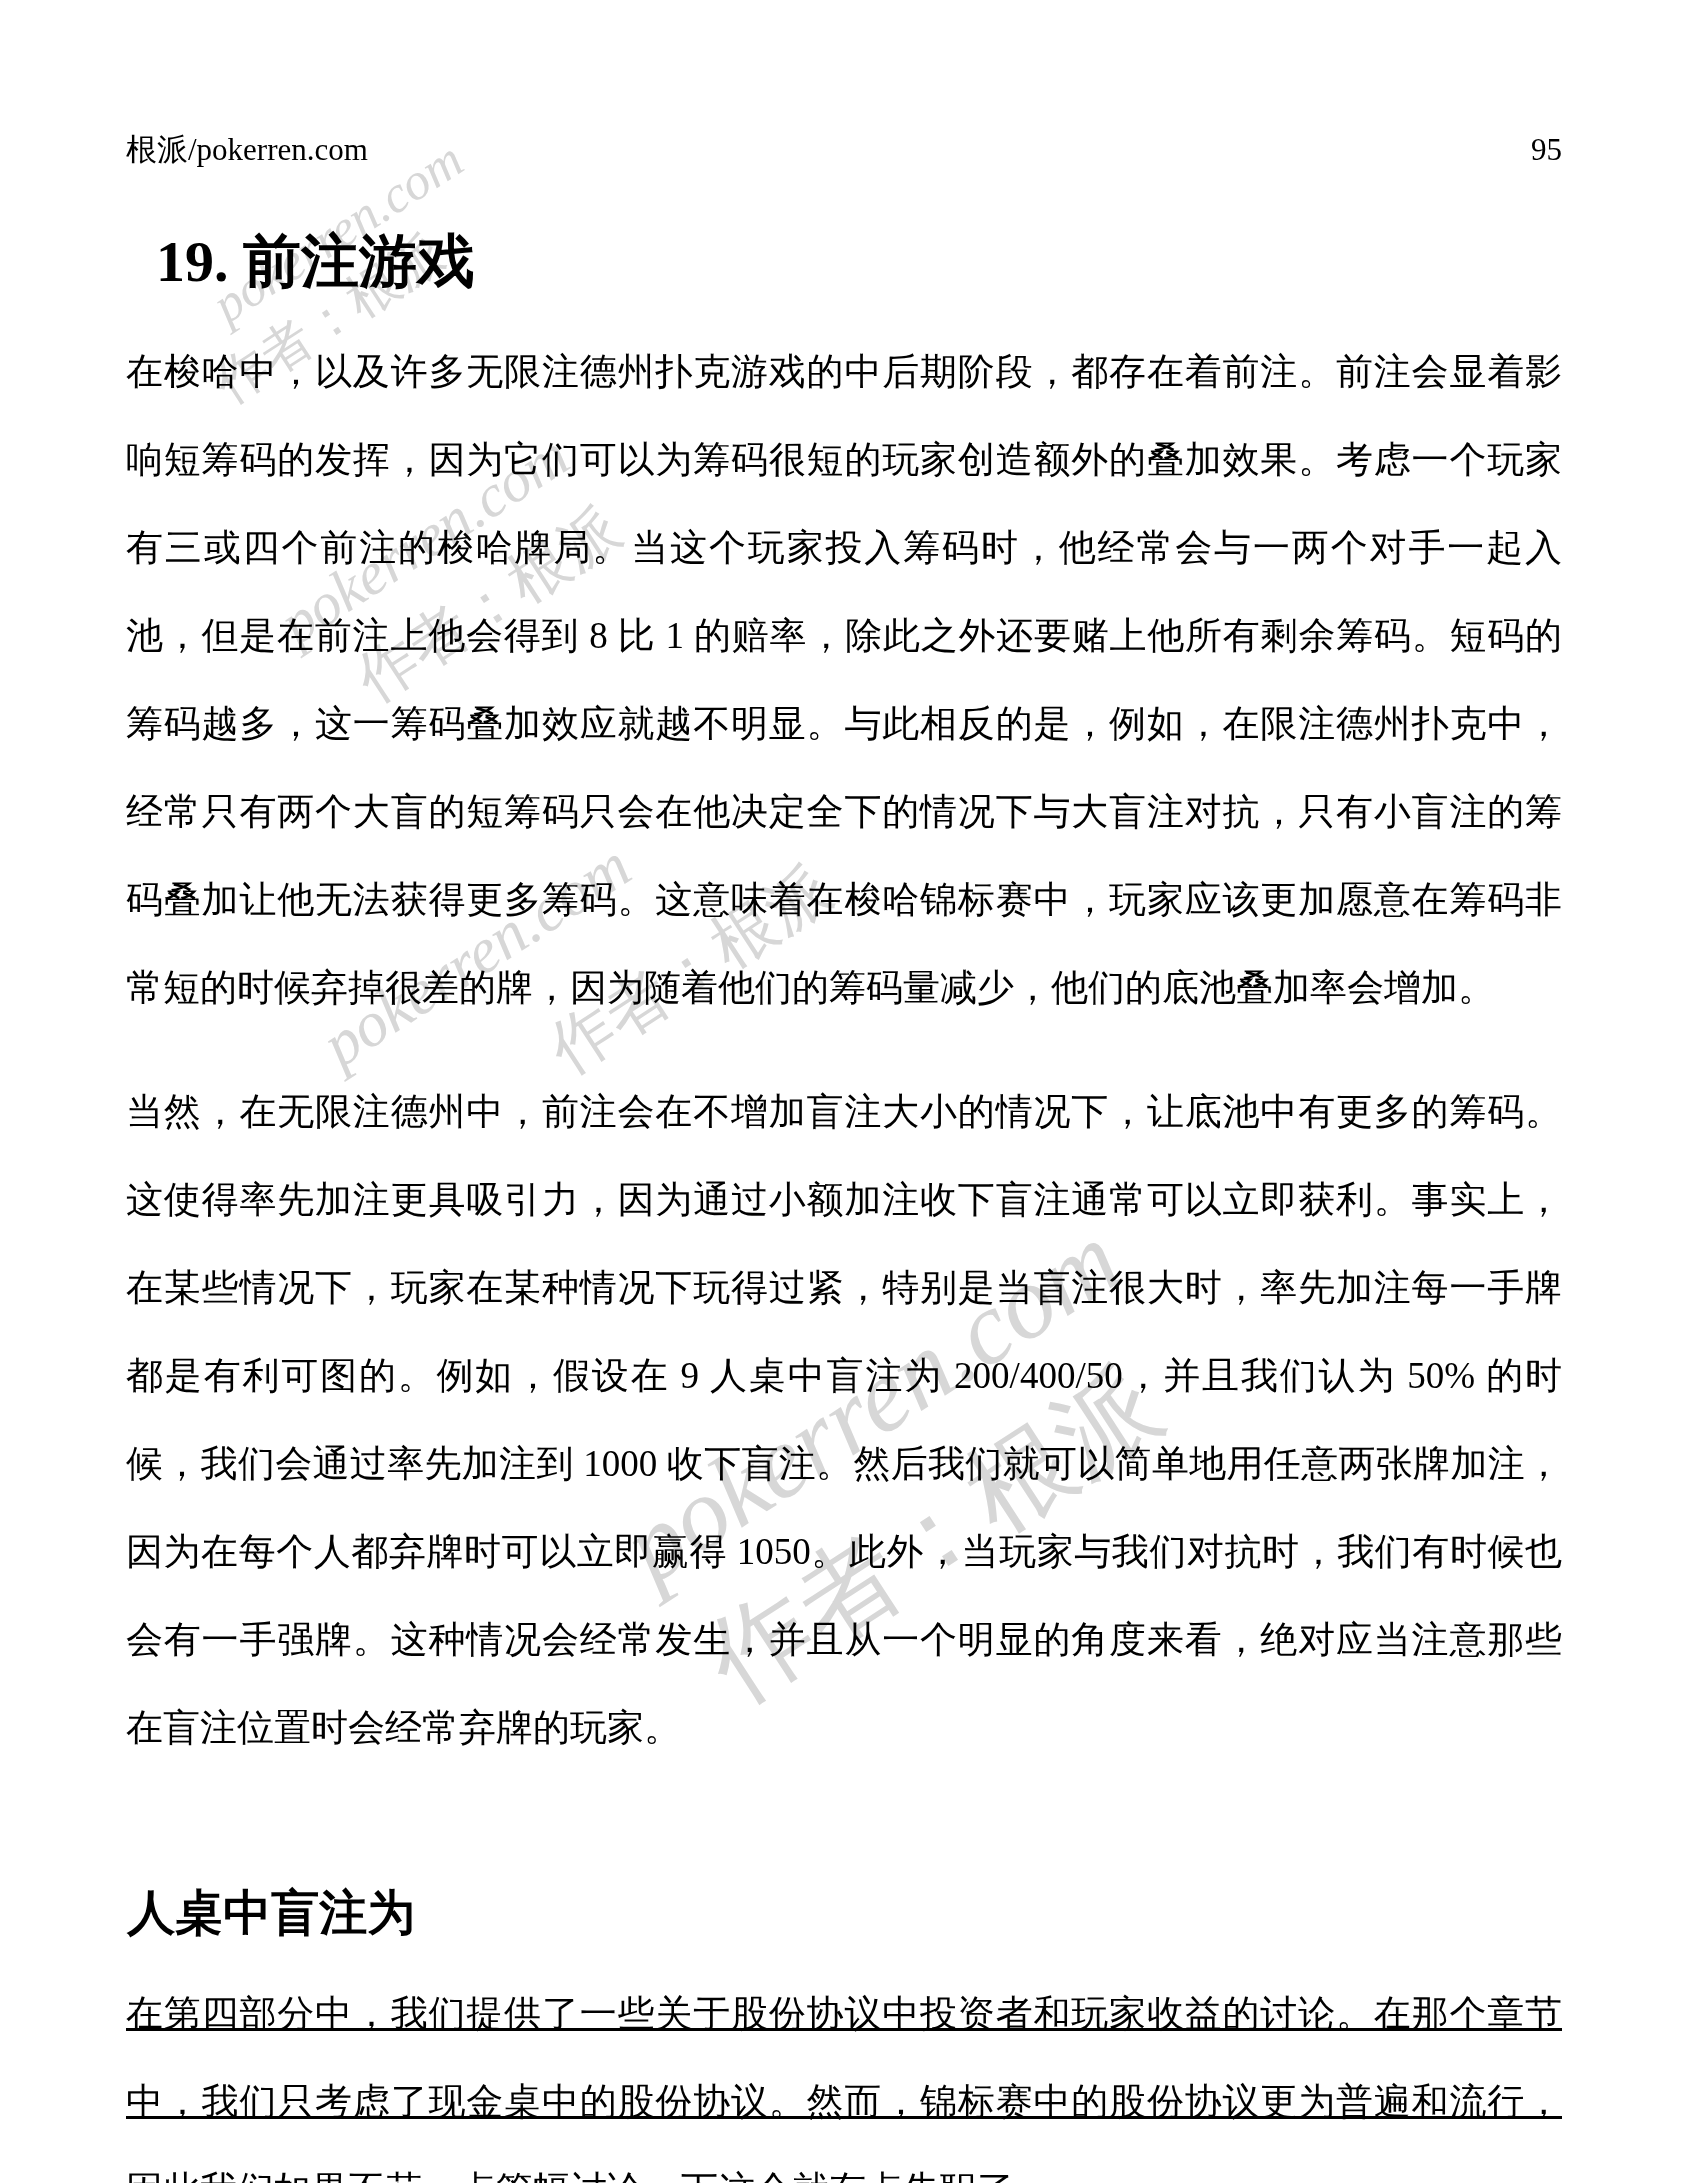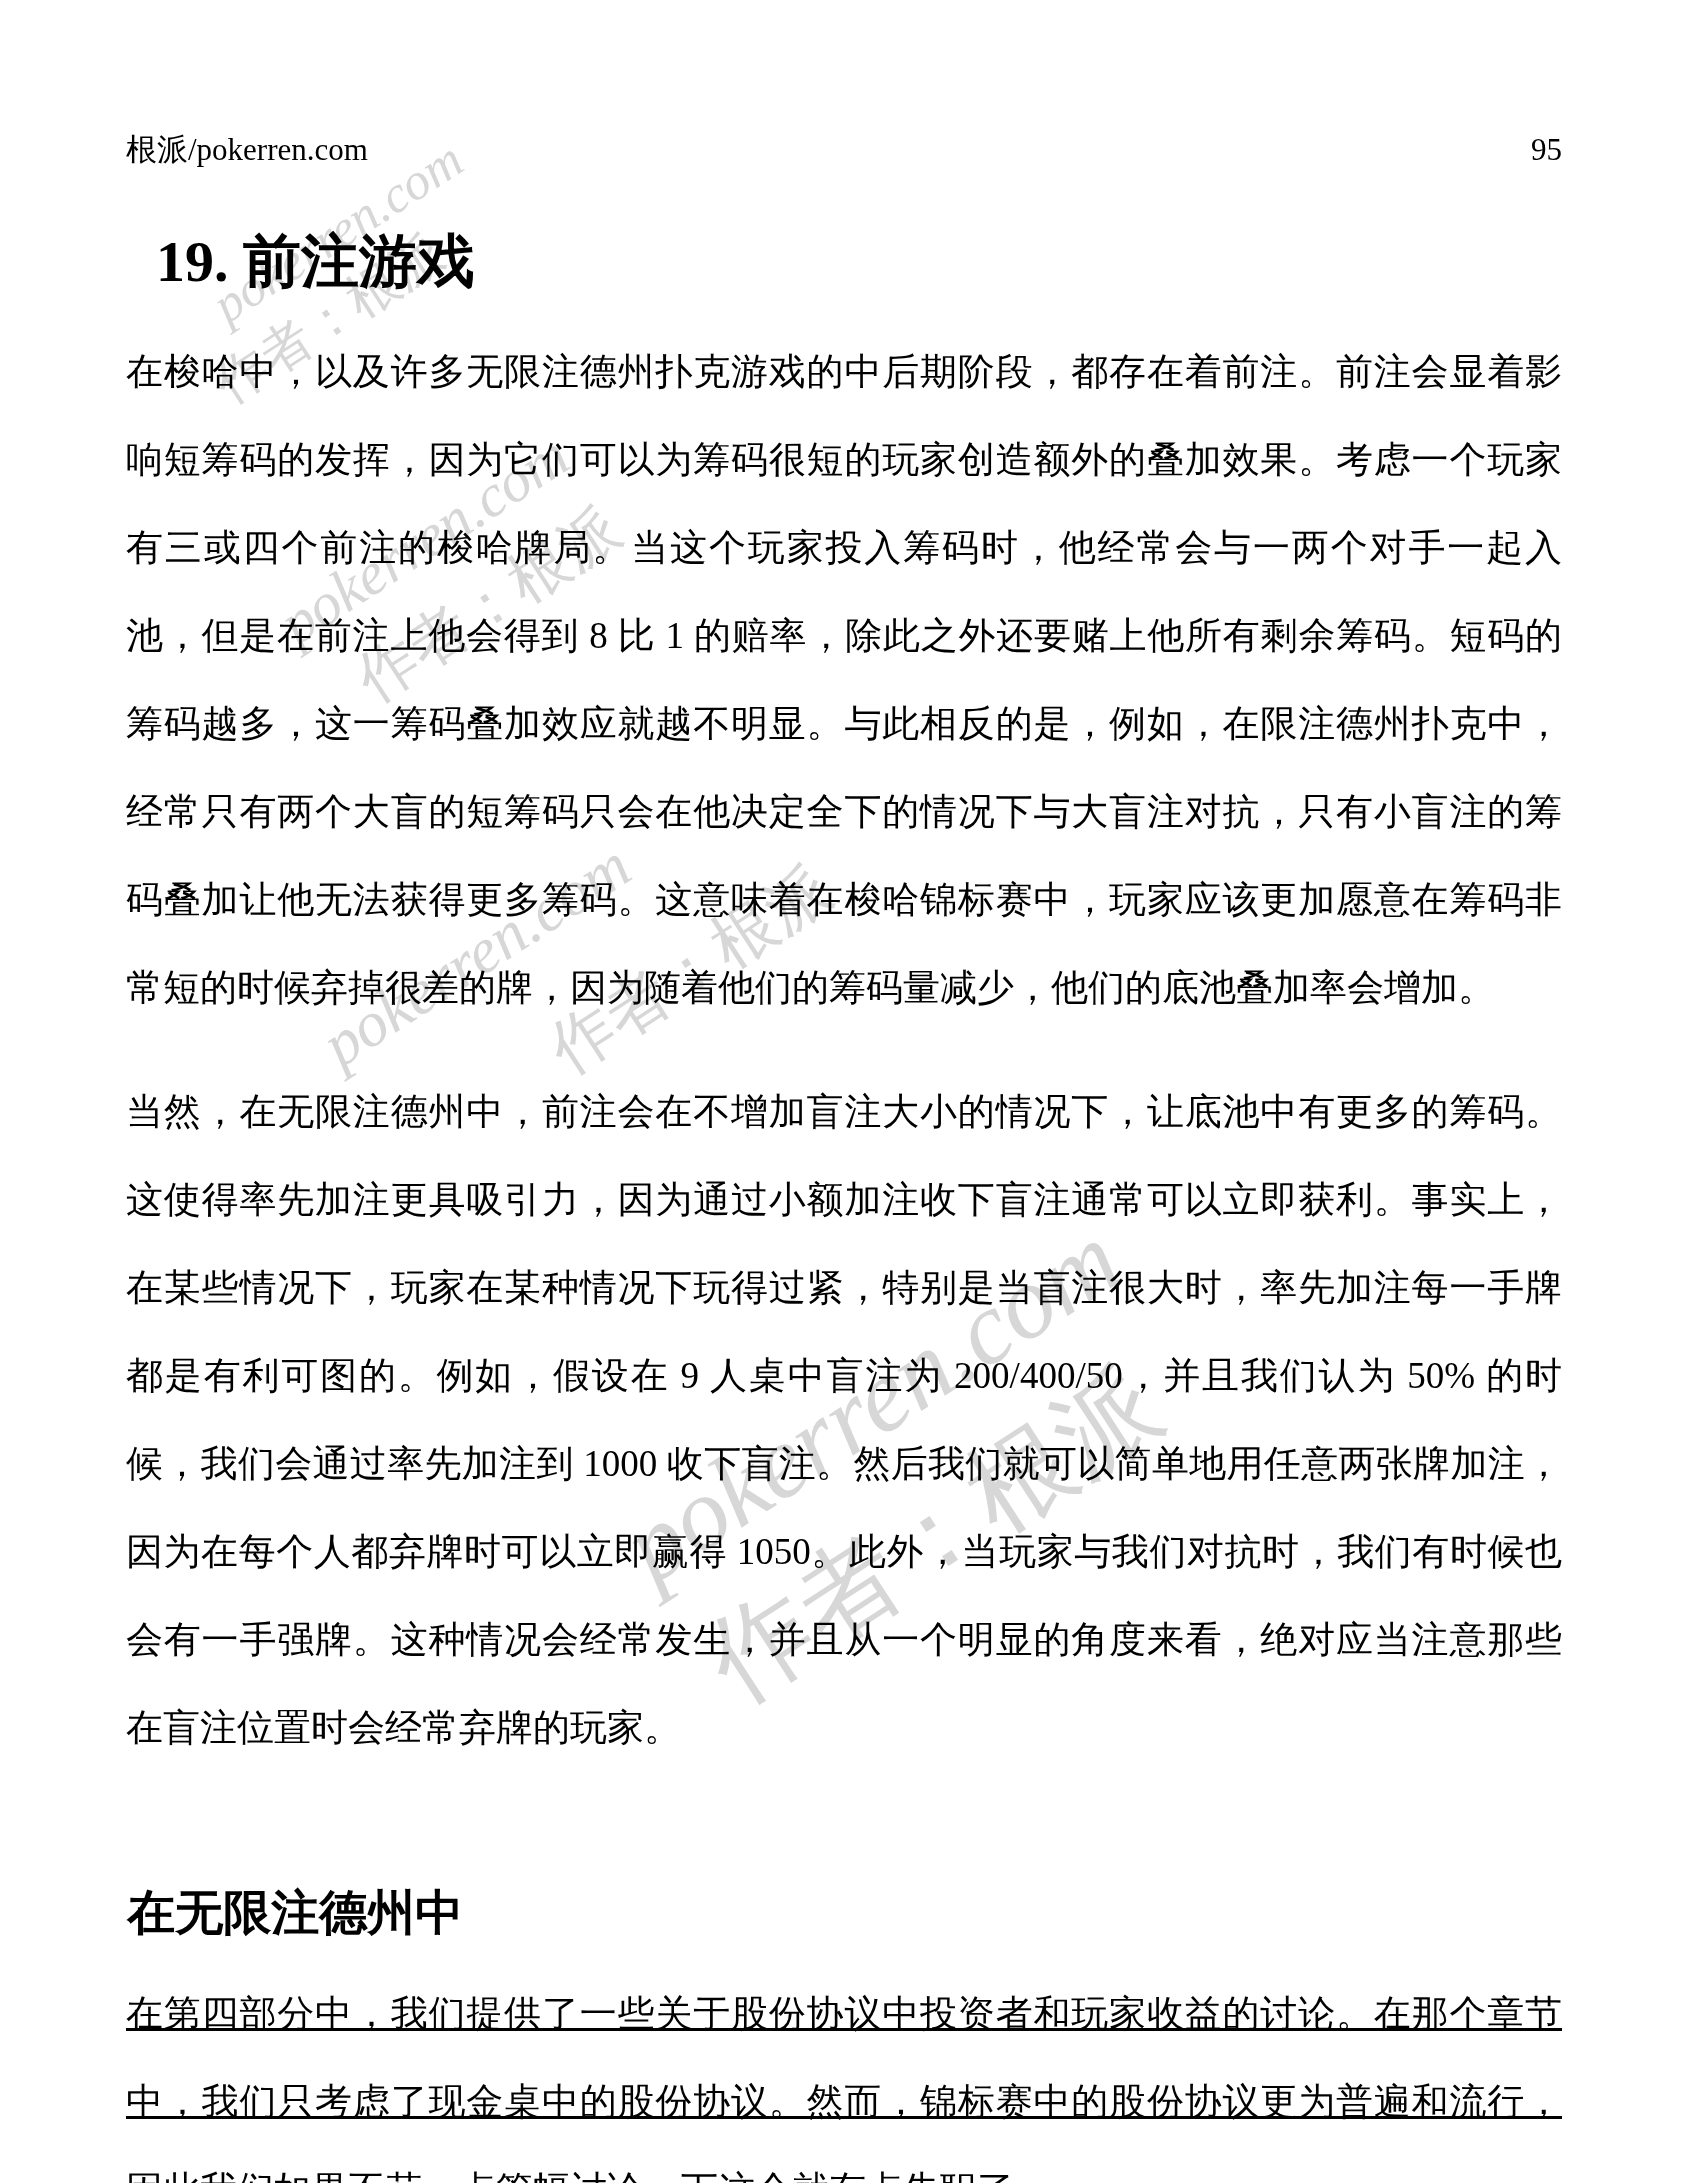--- a/index.html
+++ b/index.html
@@ -82,7 +82,7 @@
 
     <p class="body-par">当然，在无限注德州中，前注会在不增加盲注大小的情况下，让底池中有更多的筹码。这使得率先加注更具吸引力，因为通过小额加注收下盲注通常可以立即获利。事实上，在某些情况下，玩家在某种情况下玩得过紧，特别是当盲注很大时，率先加注每一手牌都是有利可图的。例如，假设在 9 人桌中盲注为 200/400/50，并且我们认为 50% 的时候，我们会通过率先加注到 1000 收下盲注。然后我们就可以简单地用任意两张牌加注，因为在每个人都弃牌时可以立即赢得 1050。此外，当玩家与我们对抗时，我们有时候也会有一手强牌。这种情况会经常发生，并且从一个明显的角度来看，绝对应当注意那些在盲注位置时会经常弃牌的玩家。</p>
 
-    <h2 class="section-title">在无限注德州中</h2>
+    <h2 class="section-title">人桌中盲注为</h2>
 
     <p class="body-par after-h2">在第四部分中，我们提供了一些关于股份协议中投资者和玩家收益的讨论。在那个章节中，我们只考虑了现金桌中的股份协议。然而，锦标赛中的股份协议更为普遍和流行，因此我们如果不花一点篇幅讨论一下这个就有点失职了。</p>
 

